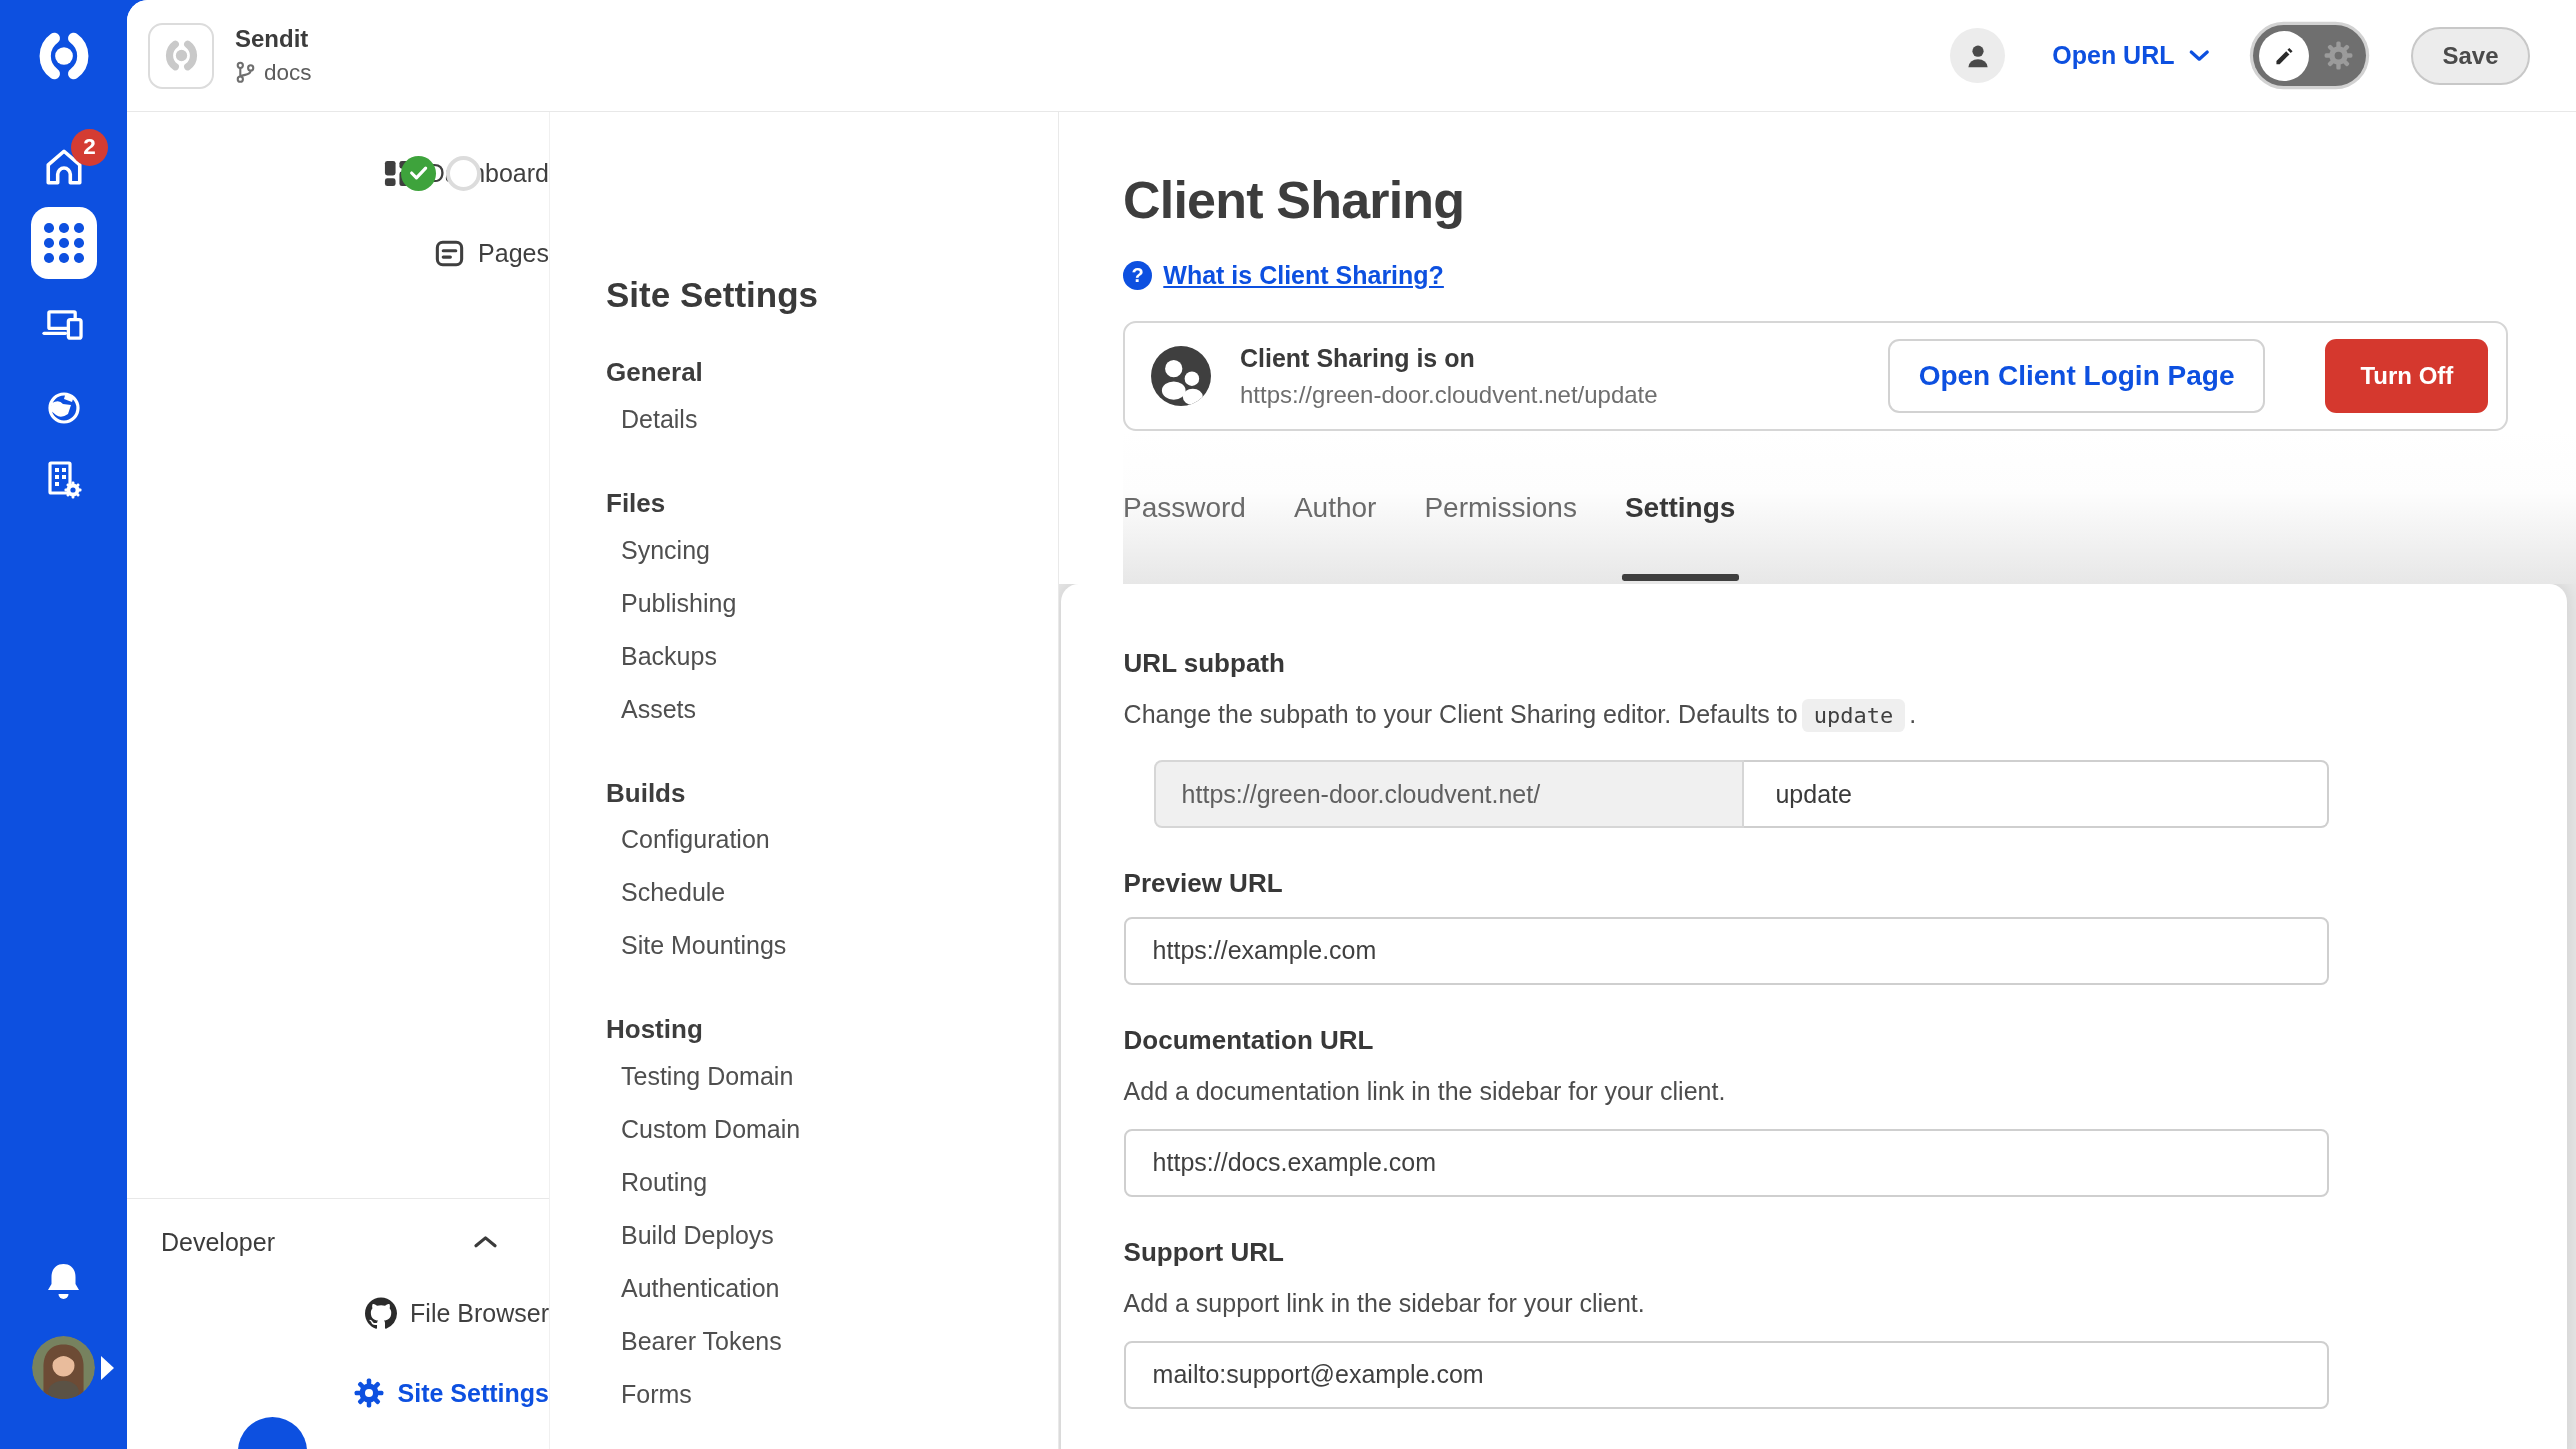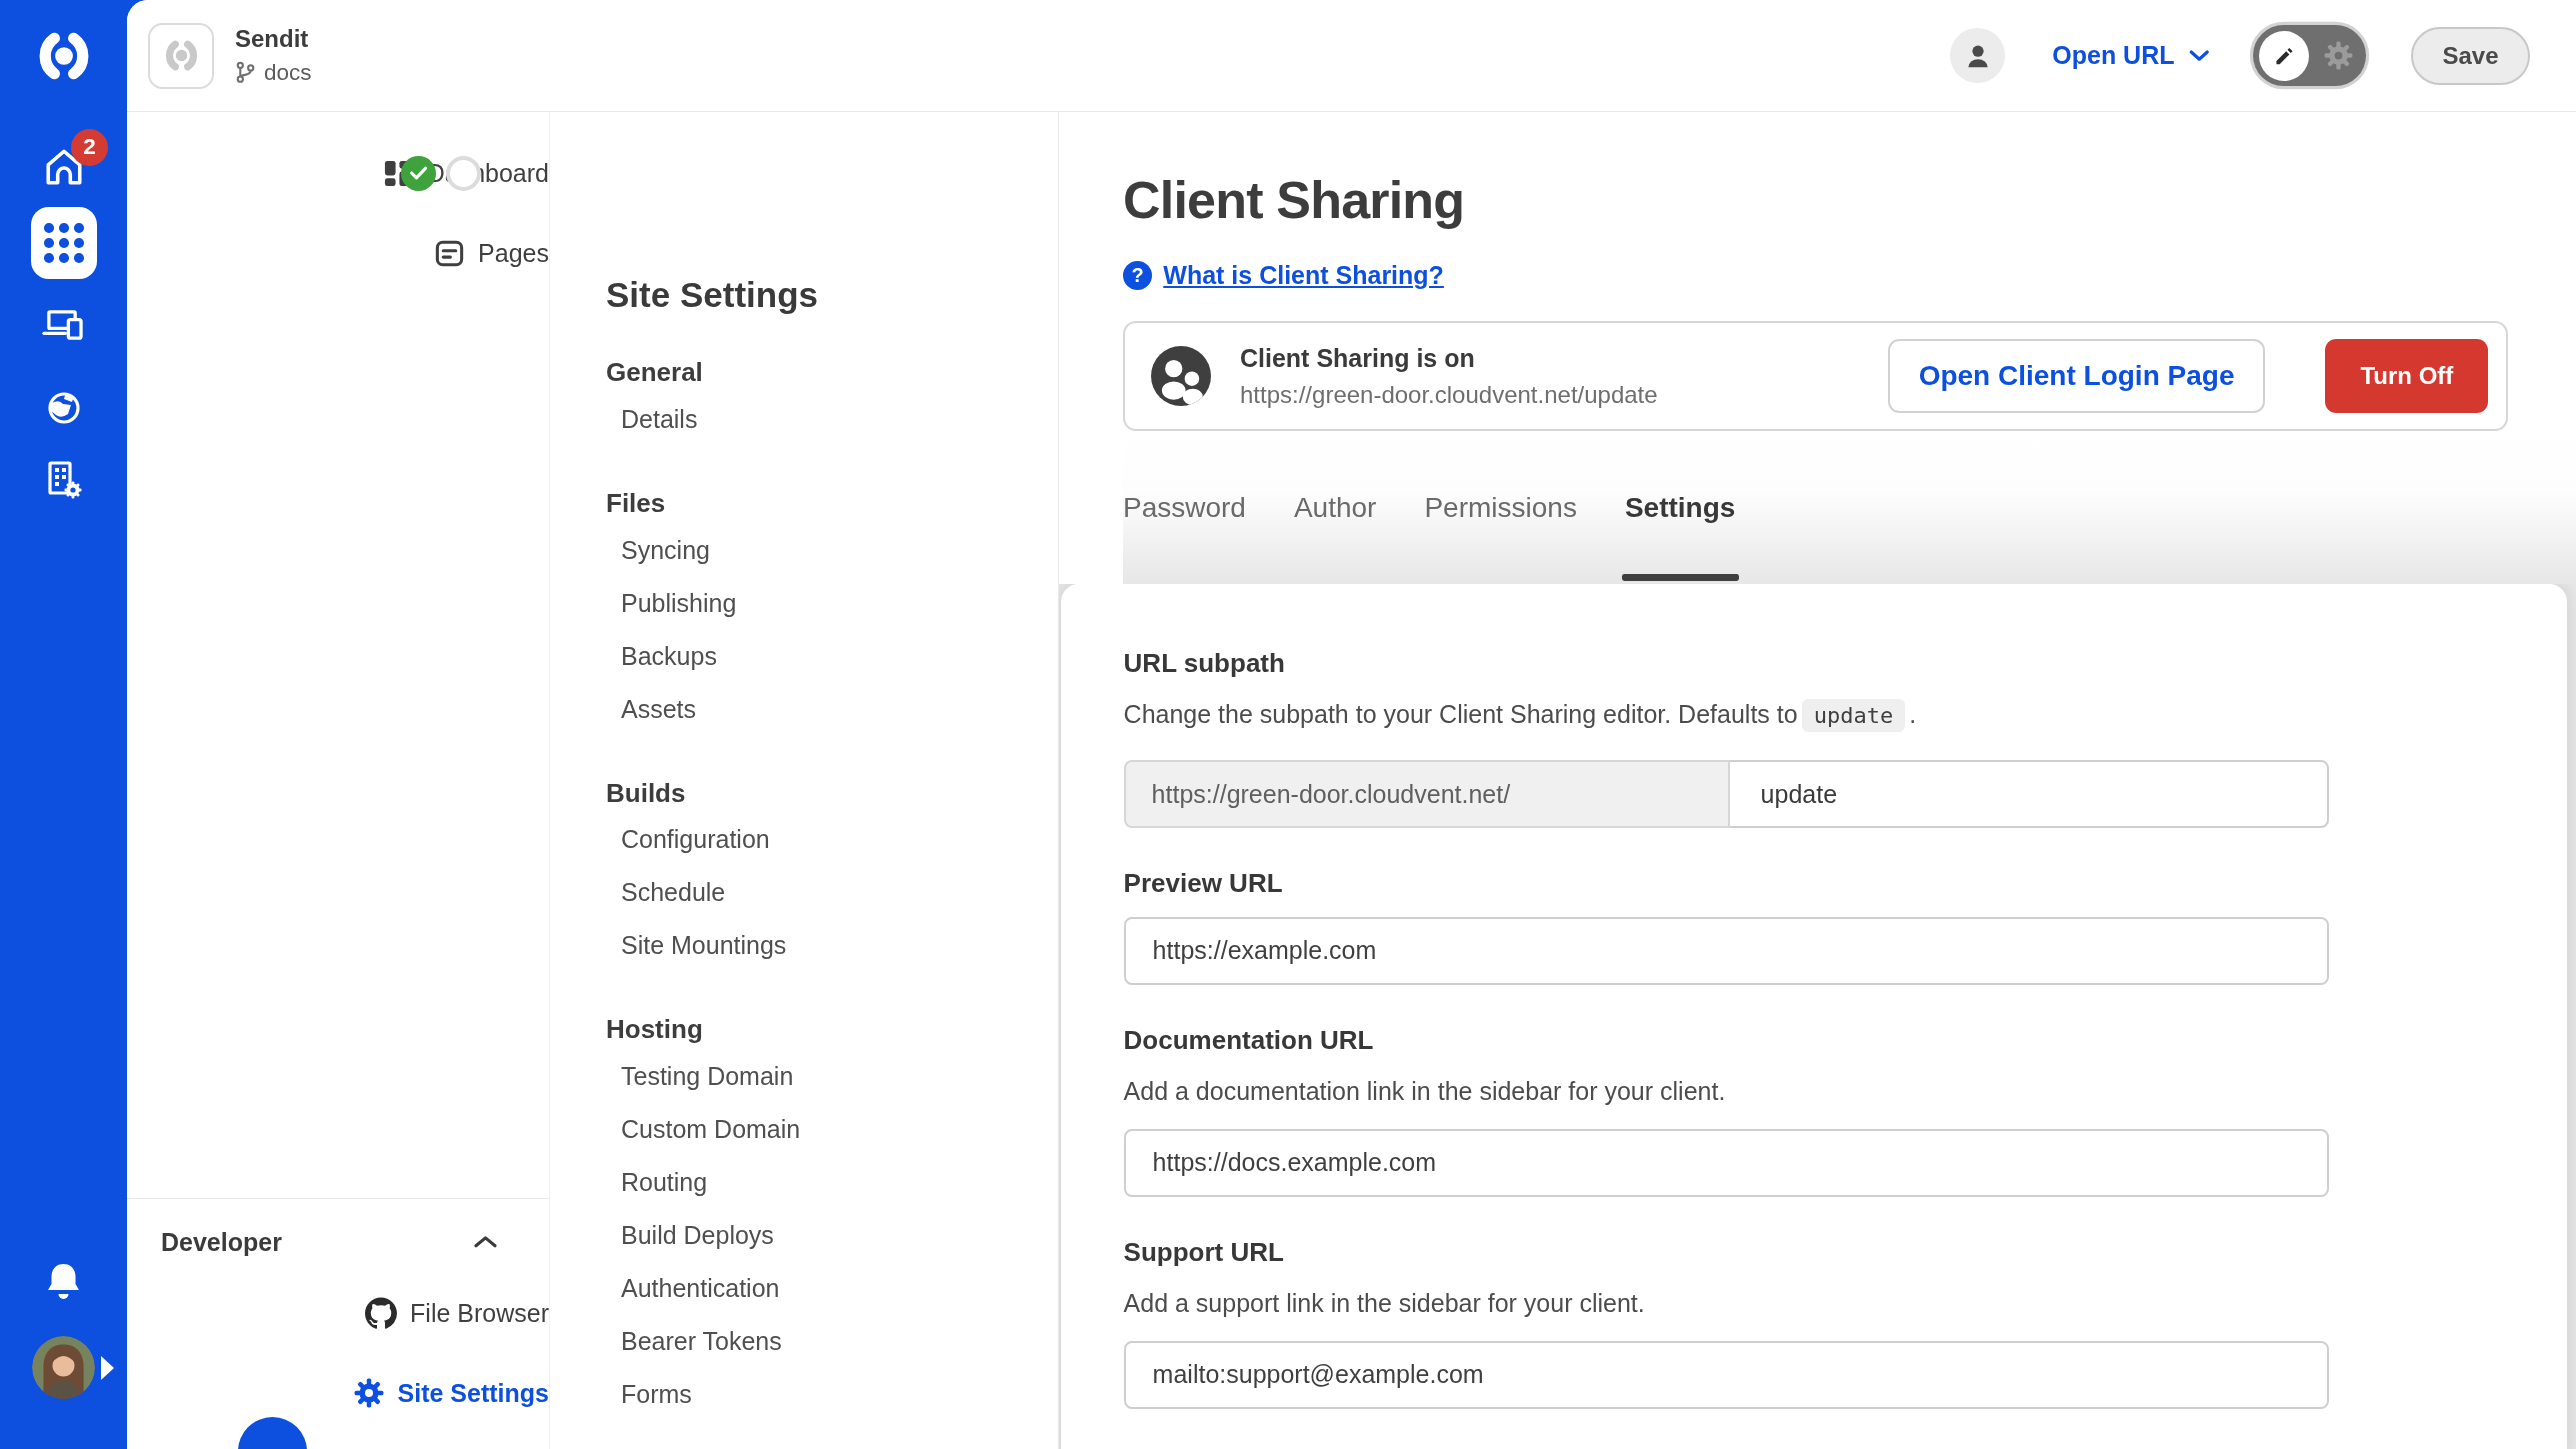--- a/index.html
+++ b/index.html
@@ -185,7 +185,7 @@
   .subpath-prefix {
     width:606px; height:68px; background:#f0f0f0; border:2.4px solid #d6d6d6;
     border-radius:8px 0 0 8px; display:flex; align-items:center;
-    padding-left:26px; font-size:25px; color:#5f5f5f;
+    padding-left:26px; font-size:25px; color:#5f5f5f;margin-left:30px;
   }
   .subpath-value {
     width:599px; height:68px; border:2.4px solid #cfcfcf; border-left:none;

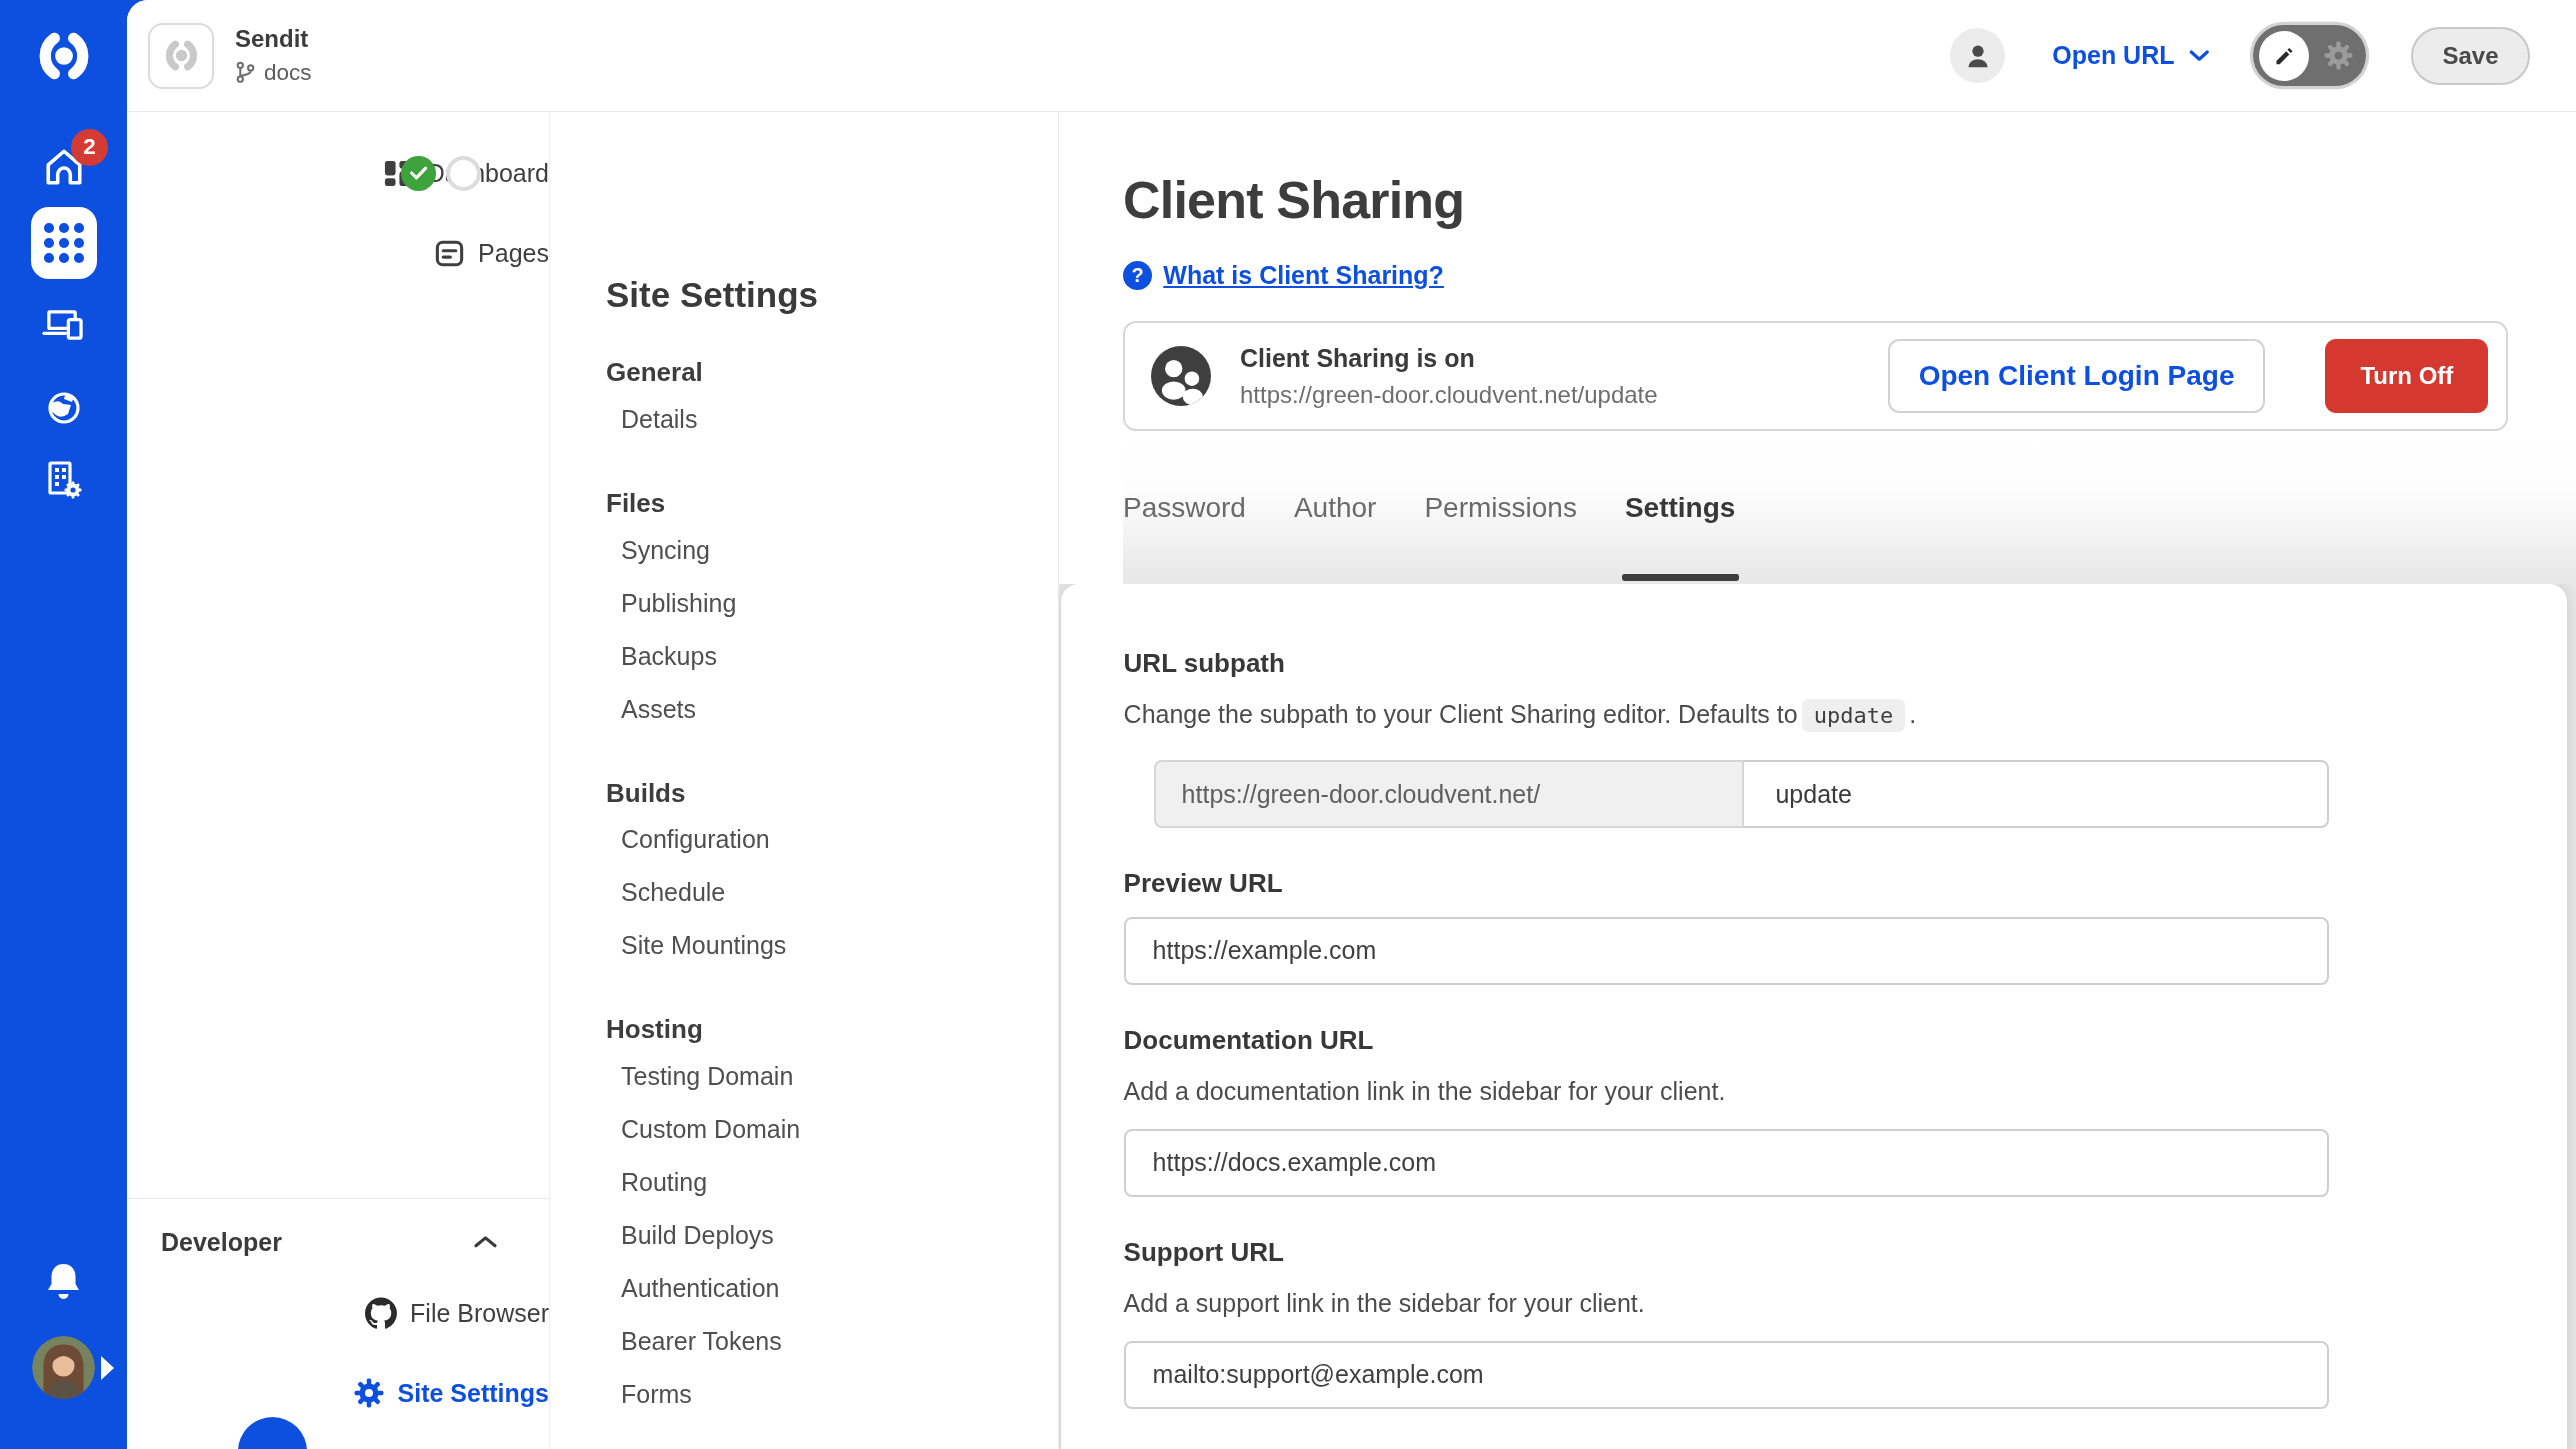--- a/index.html
+++ b/index.html
@@ -108,7 +108,7 @@
 
   .dev-divider { position:absolute; top:1086px; left:0; right:0; border-top:1.6px solid #e8e8e8; }
   .dev-header { position:absolute; top:1104px; left:0; right:0; height:52px; display:flex; align-items:center; cursor:pointer; }
-  .dev-header .dev-label { margin-left:34px; font-size:25px; font-weight:bold; color:#3b3b3b; }
+  .dev-header .dev-label { margin-left:34px; font-size:25px; font-weight:normal; color:#3b3b3b; }
   .dev-header svg { margin-left:auto; margin-right:50px; }
   .row-filebrowser { top:1175px; }
   .row-sitesettings { top:1255px; }

